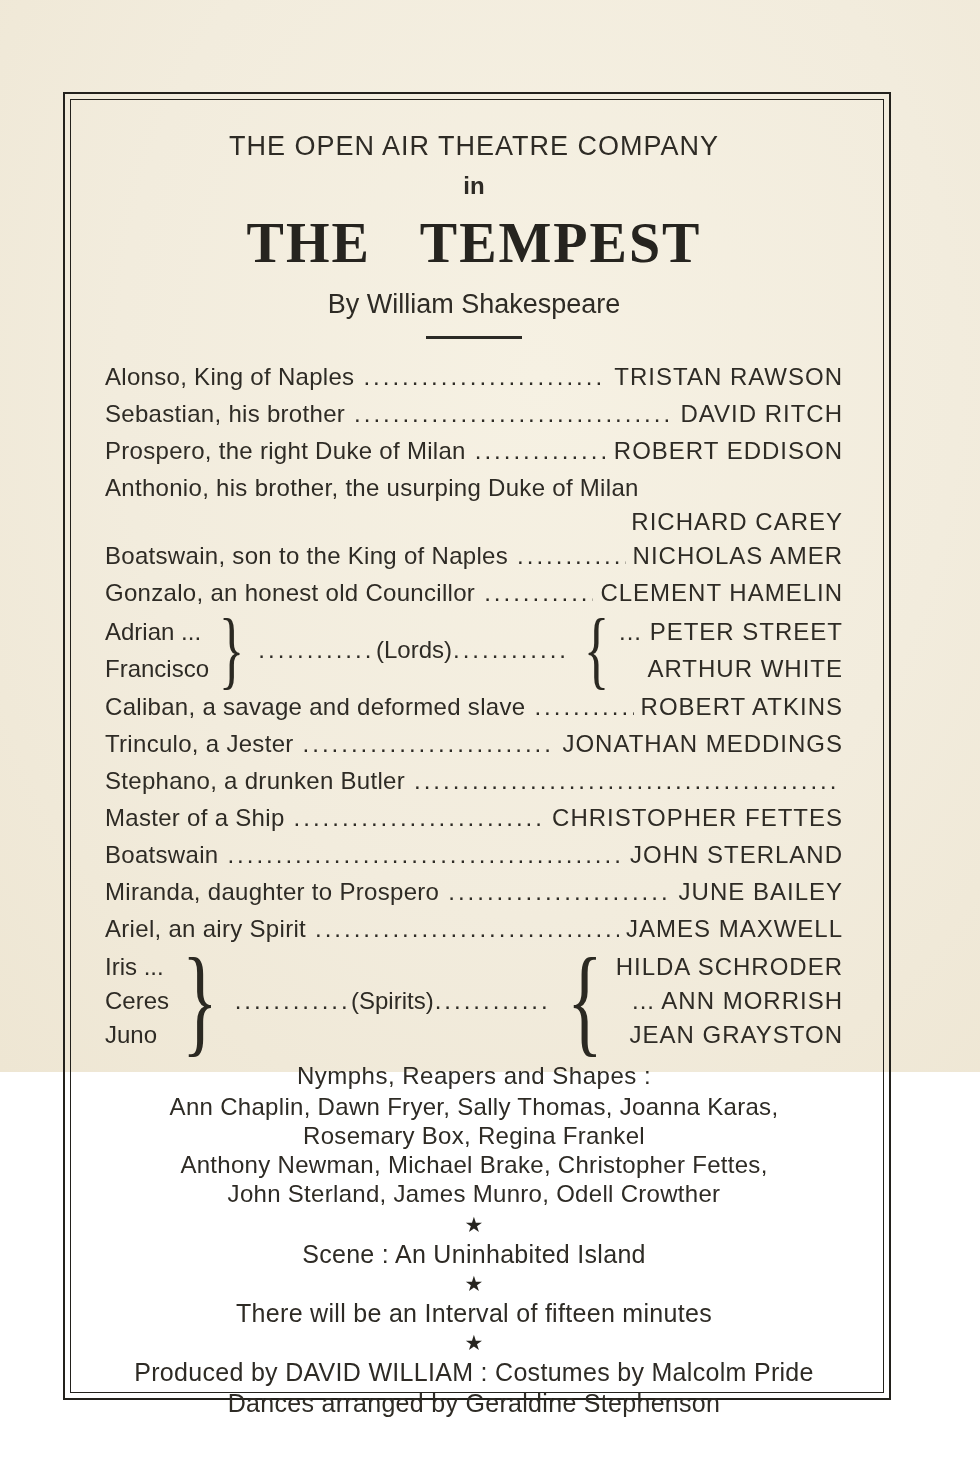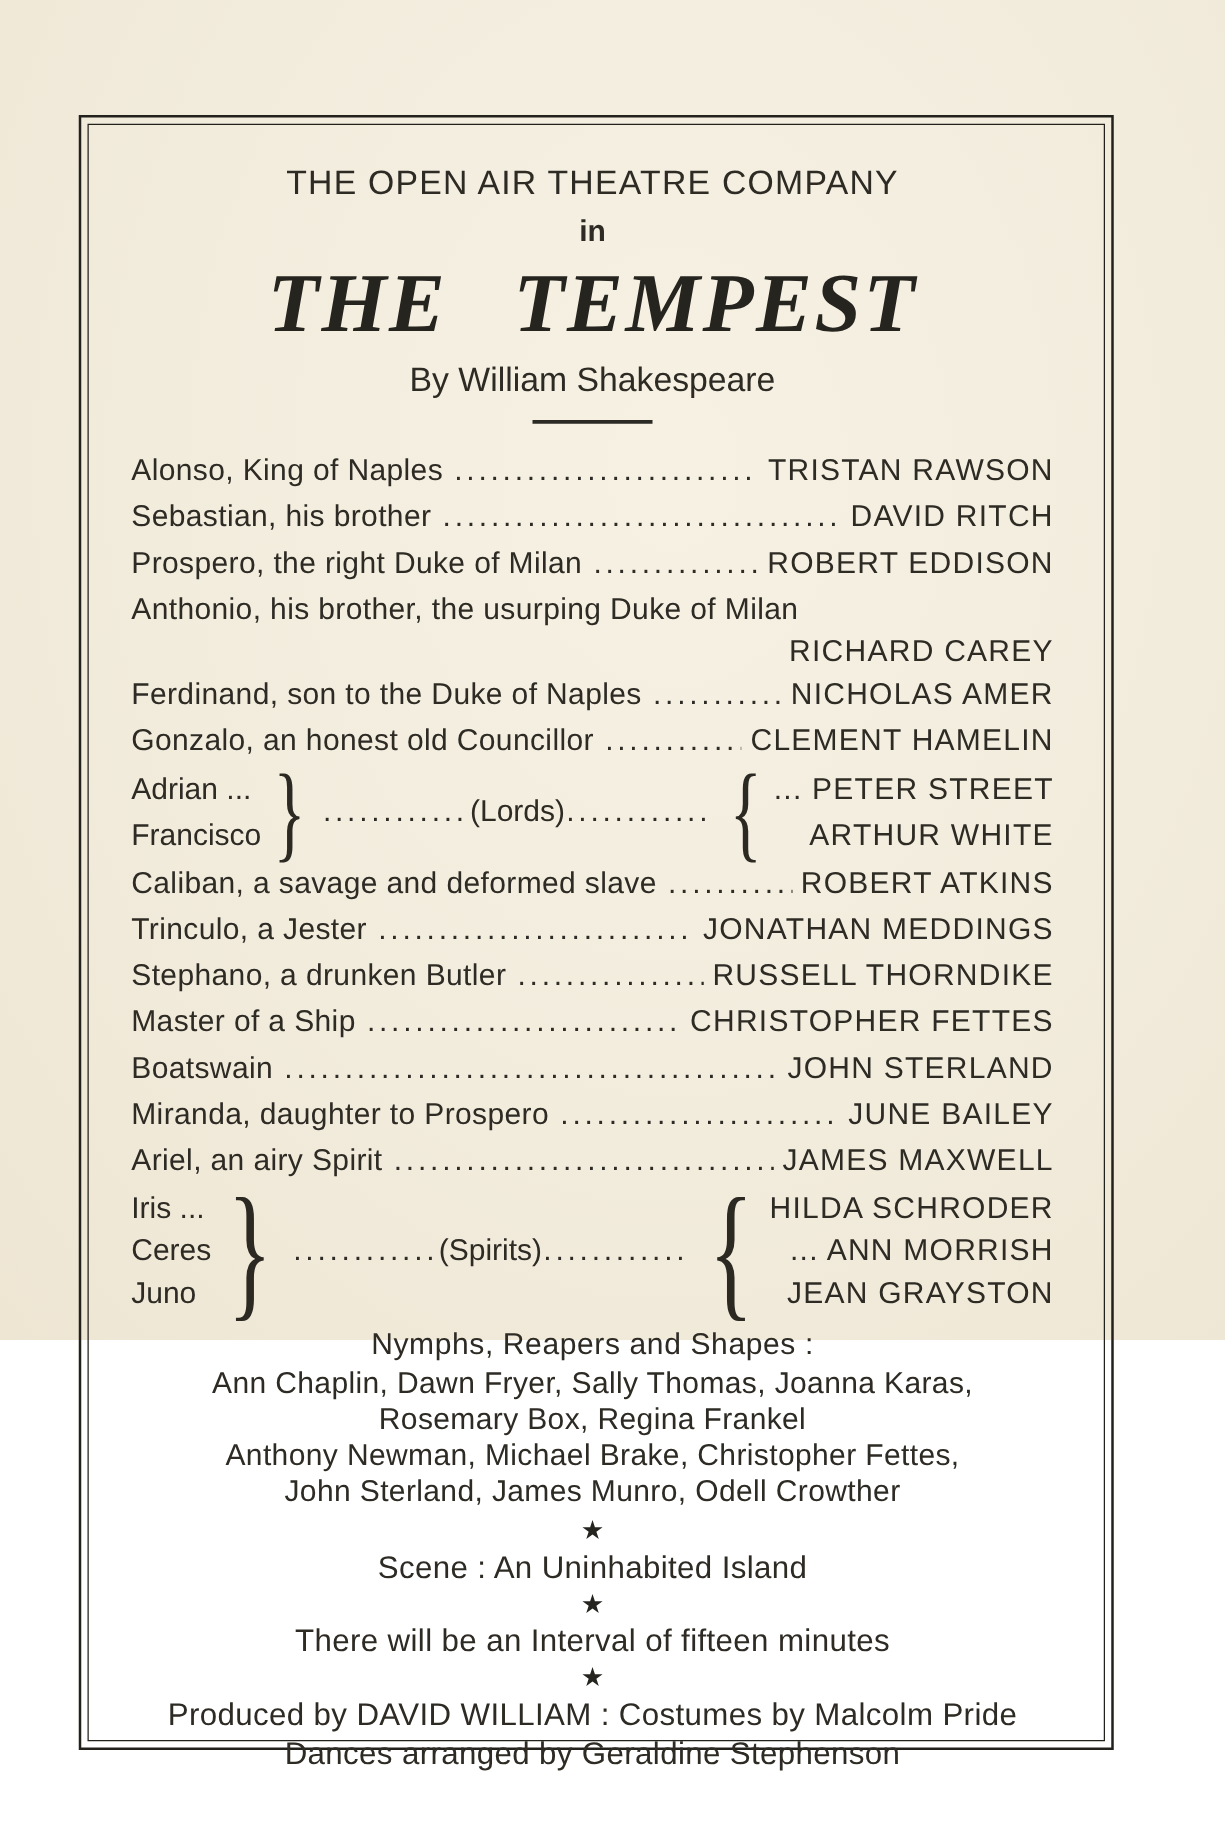--- a/index.html
+++ b/index.html
@@ -31,8 +31,8 @@
   .conj    { font-size: 24px; line-height: 26px; margin-top: 11px; font-weight: bold; }
   .title   {
     font-family: "Liberation Serif", serif; font-weight: bold;
-    font-size: 67px; line-height: 72px; margin-top: 8px;
-    letter-spacing: 2px; word-spacing: 34px; color: #26241f; font-style: italic;
+    font-size: 56px; line-height: 72px; margin-top: 8px;
+    letter-spacing: 2px; word-spacing: 34px; color: #26241f;
   }
   .byline  { font-size: 27px; line-height: 30px; margin-top: 10px; }
   .rule    { width: 96px; height: 3px; background: #2b2a25; margin: 17px auto 0 auto; }

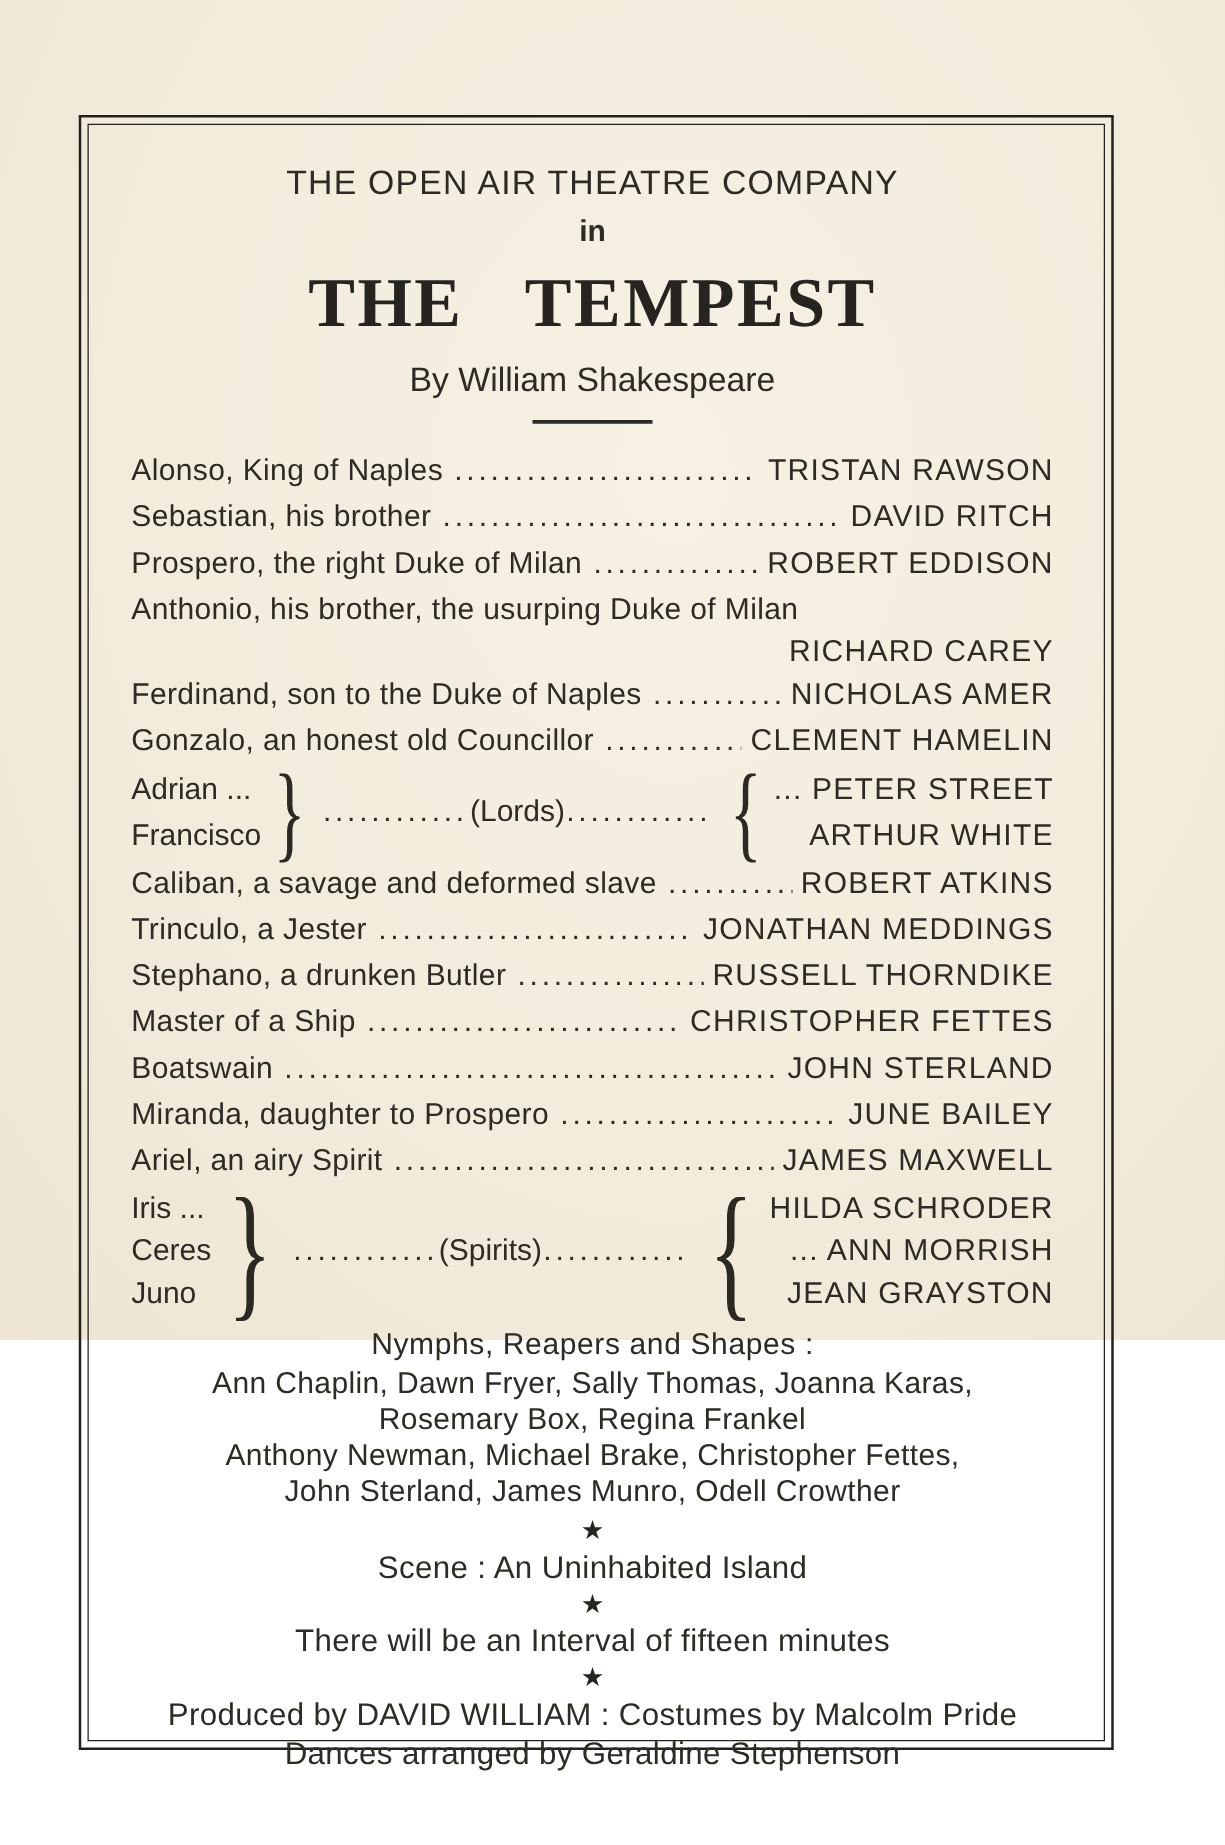--- a/index.html
+++ b/index.html
@@ -119,7 +119,7 @@
           <div class="wrap-name">RICHARD CAREY</div>
 
           <div class="cast-row">
-            <span class="role">Ferdinand, son to the Duke of Naples</span>
+            <span class="role">Boatswain, son to the King of Naples</span>
             <span class="leader"></span>
             <span class="actor">NICHOLAS AMER</span>
           </div>

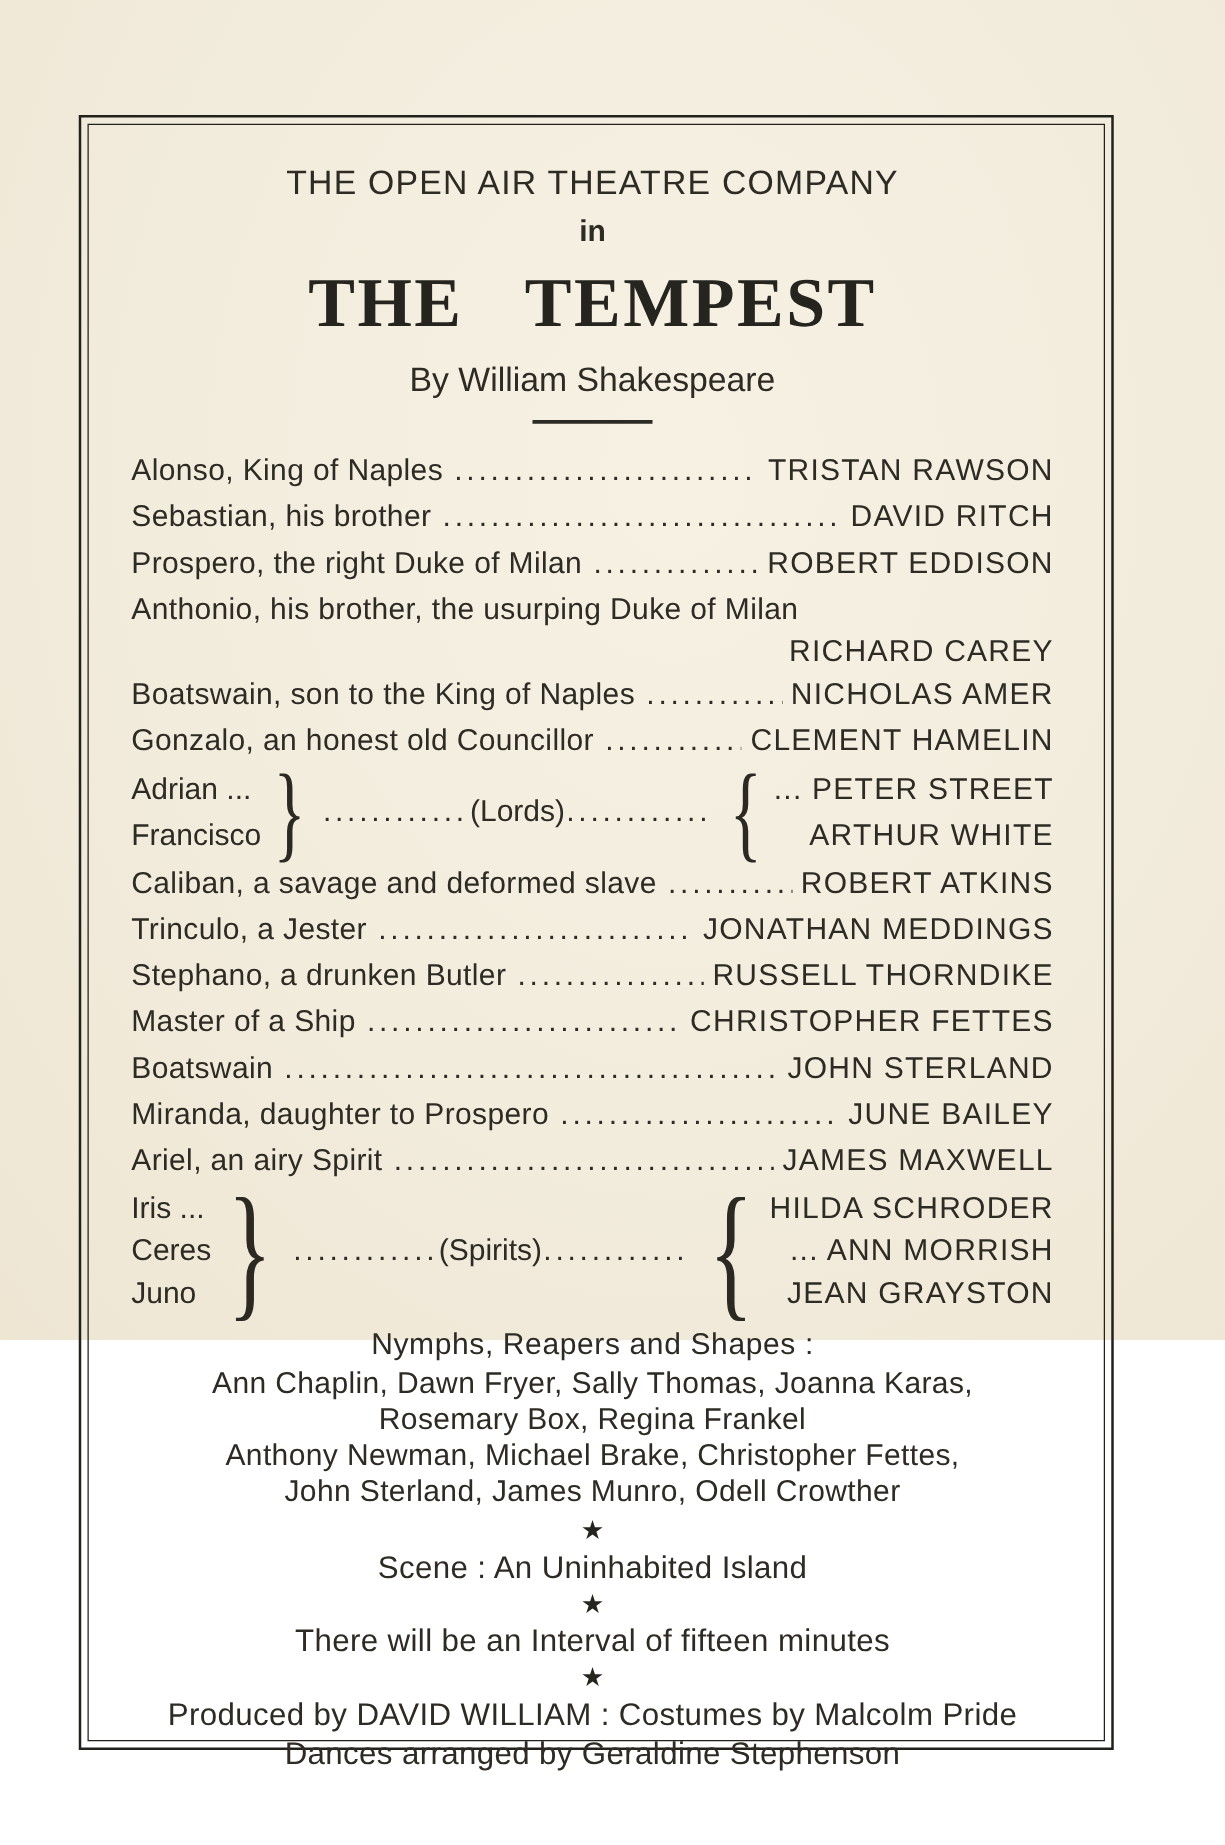--- a/index.html
+++ b/index.html
@@ -163,7 +163,6 @@
           <div class="cast-row">
             <span class="role">Stephano, a drunken Butler</span>
             <span class="leader"></span>
-            <span class="actor">RUSSELL THORNDIKE</span>
           </div>
 
           <div class="cast-row">

